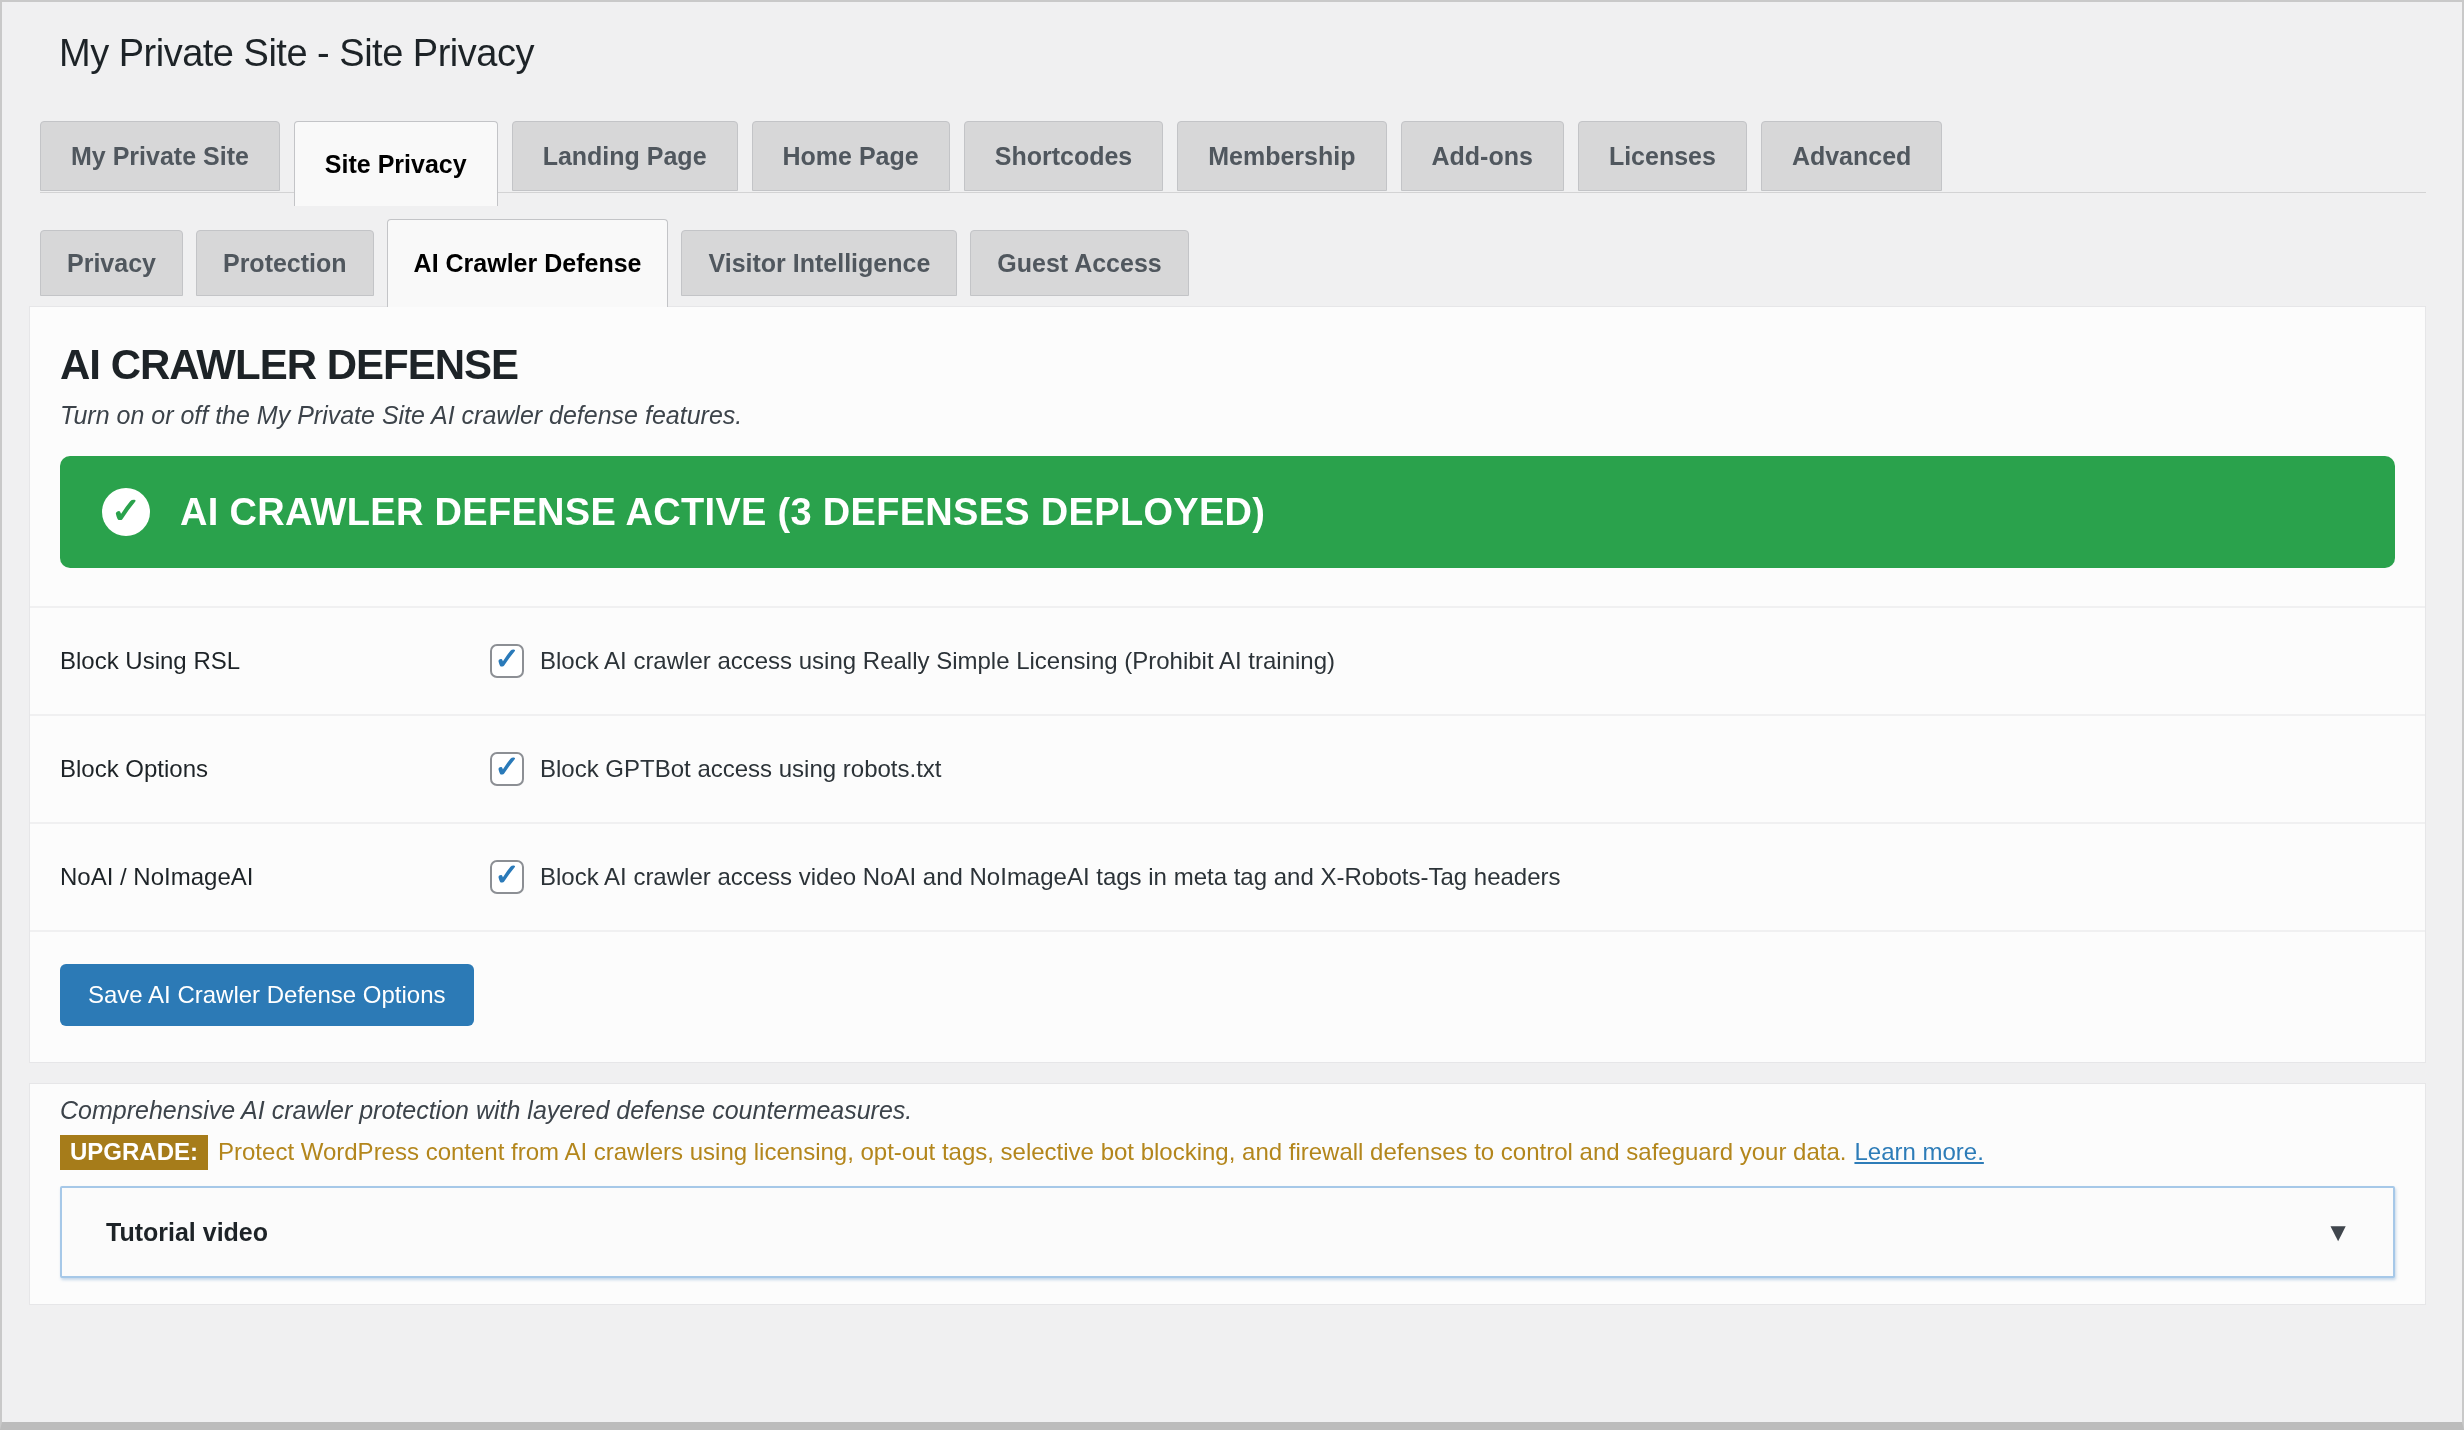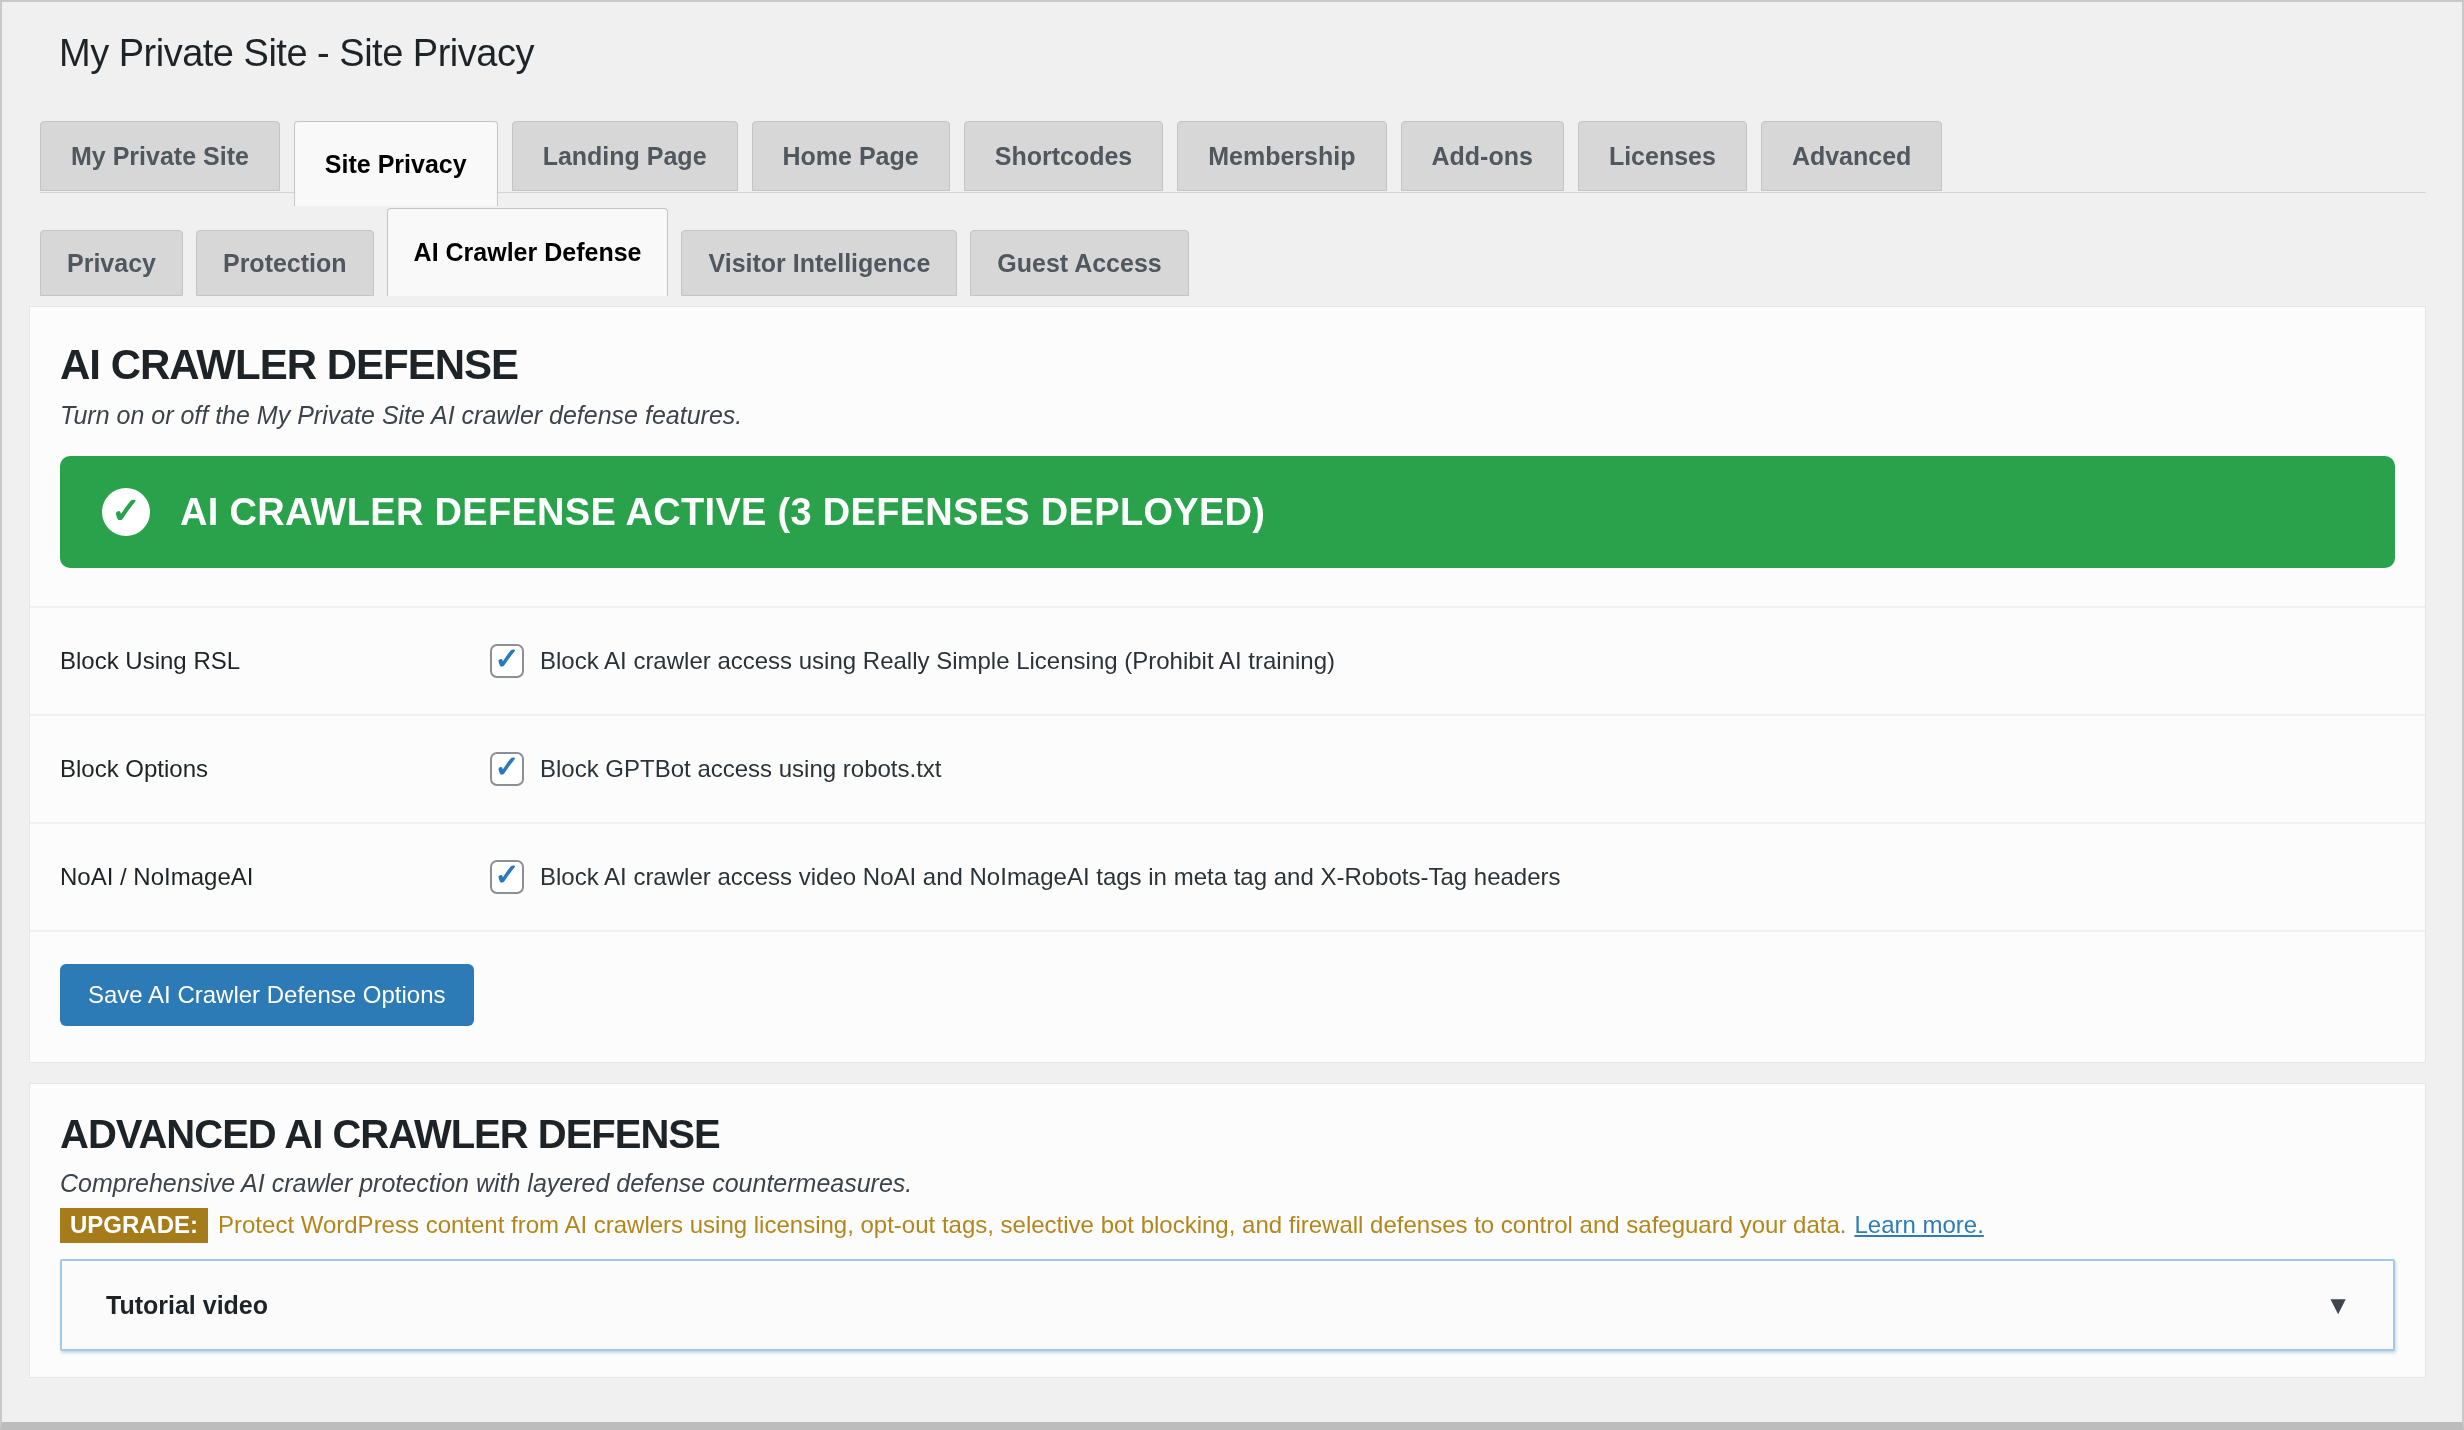--- a/index.html
+++ b/index.html
@@ -54,7 +54,7 @@
   .subtabs {
     display: flex;
     gap: 13px;
-    align-items: flex-end;
+    align-items: center;
     margin: 37px 36px 0 38px;
     height: 66px;
   }

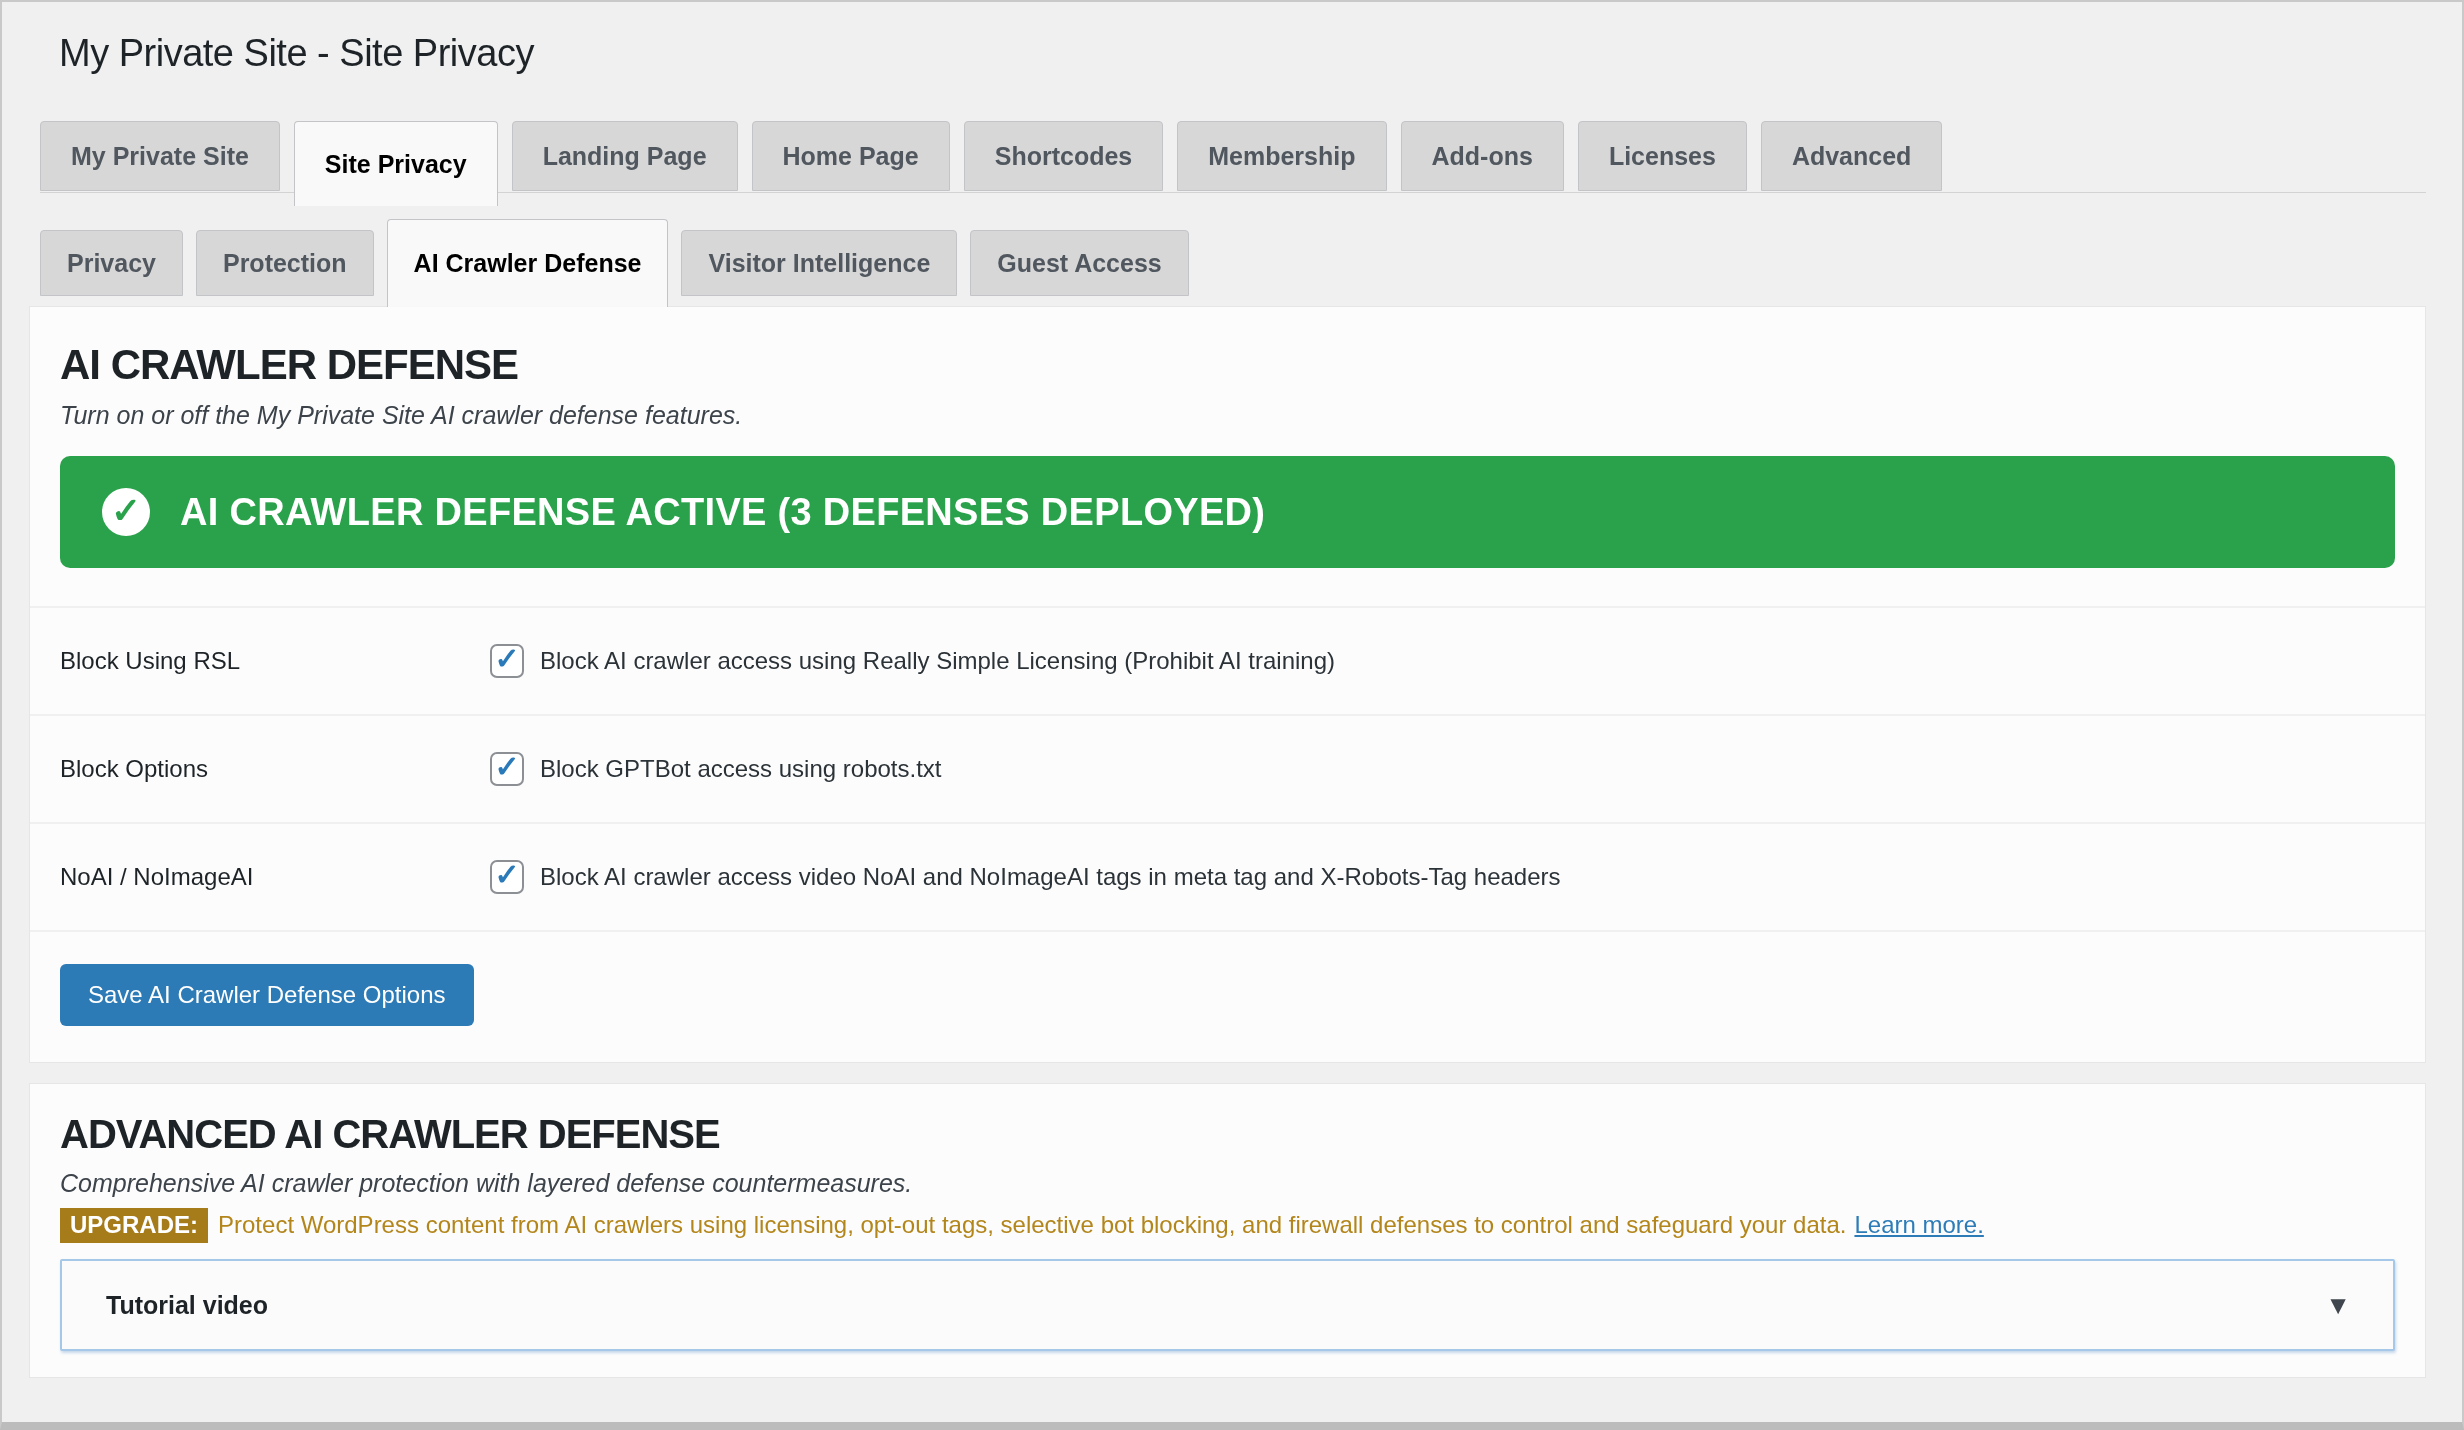--- a/index.html
+++ b/index.html
@@ -295,7 +295,6 @@
 </div>
 
 <div class="card card2">
-  <h2 class="section-title">ADVANCED AI CRAWLER DEFENSE</h2>
   <p class="section-desc">Comprehensive AI crawler protection with layered defense countermeasures.</p>
 
   <div class="upgrade-line">

